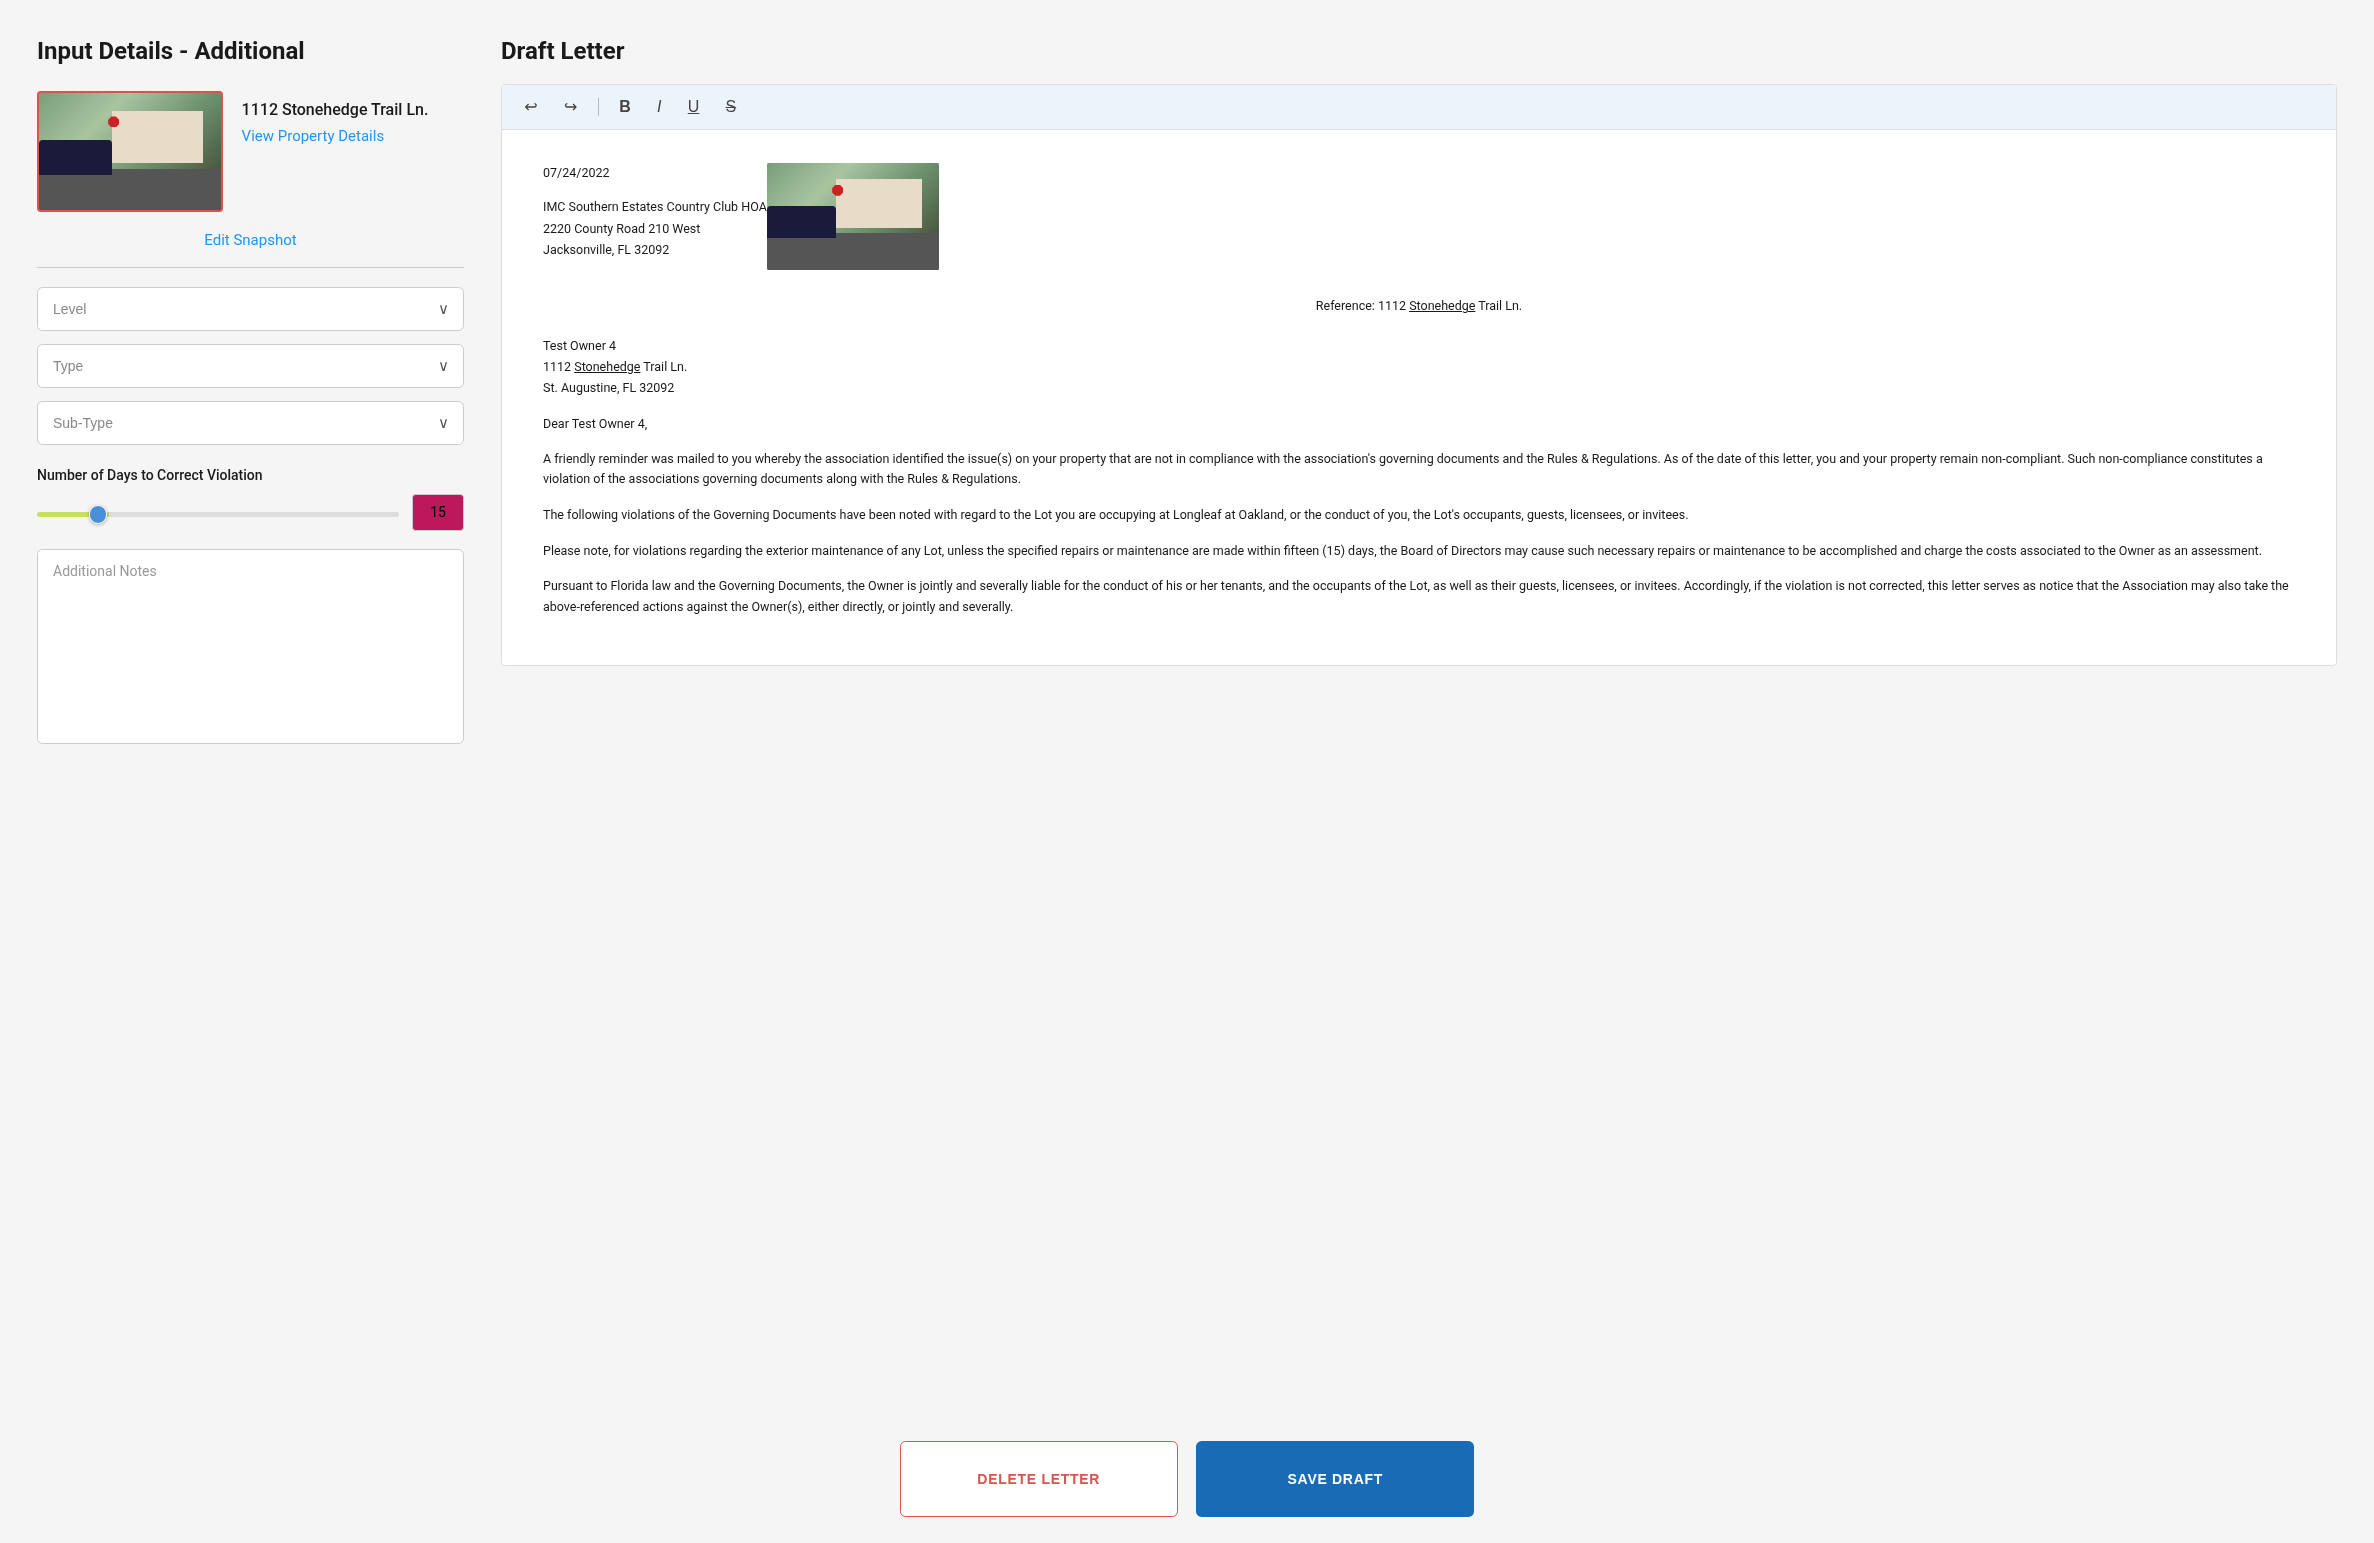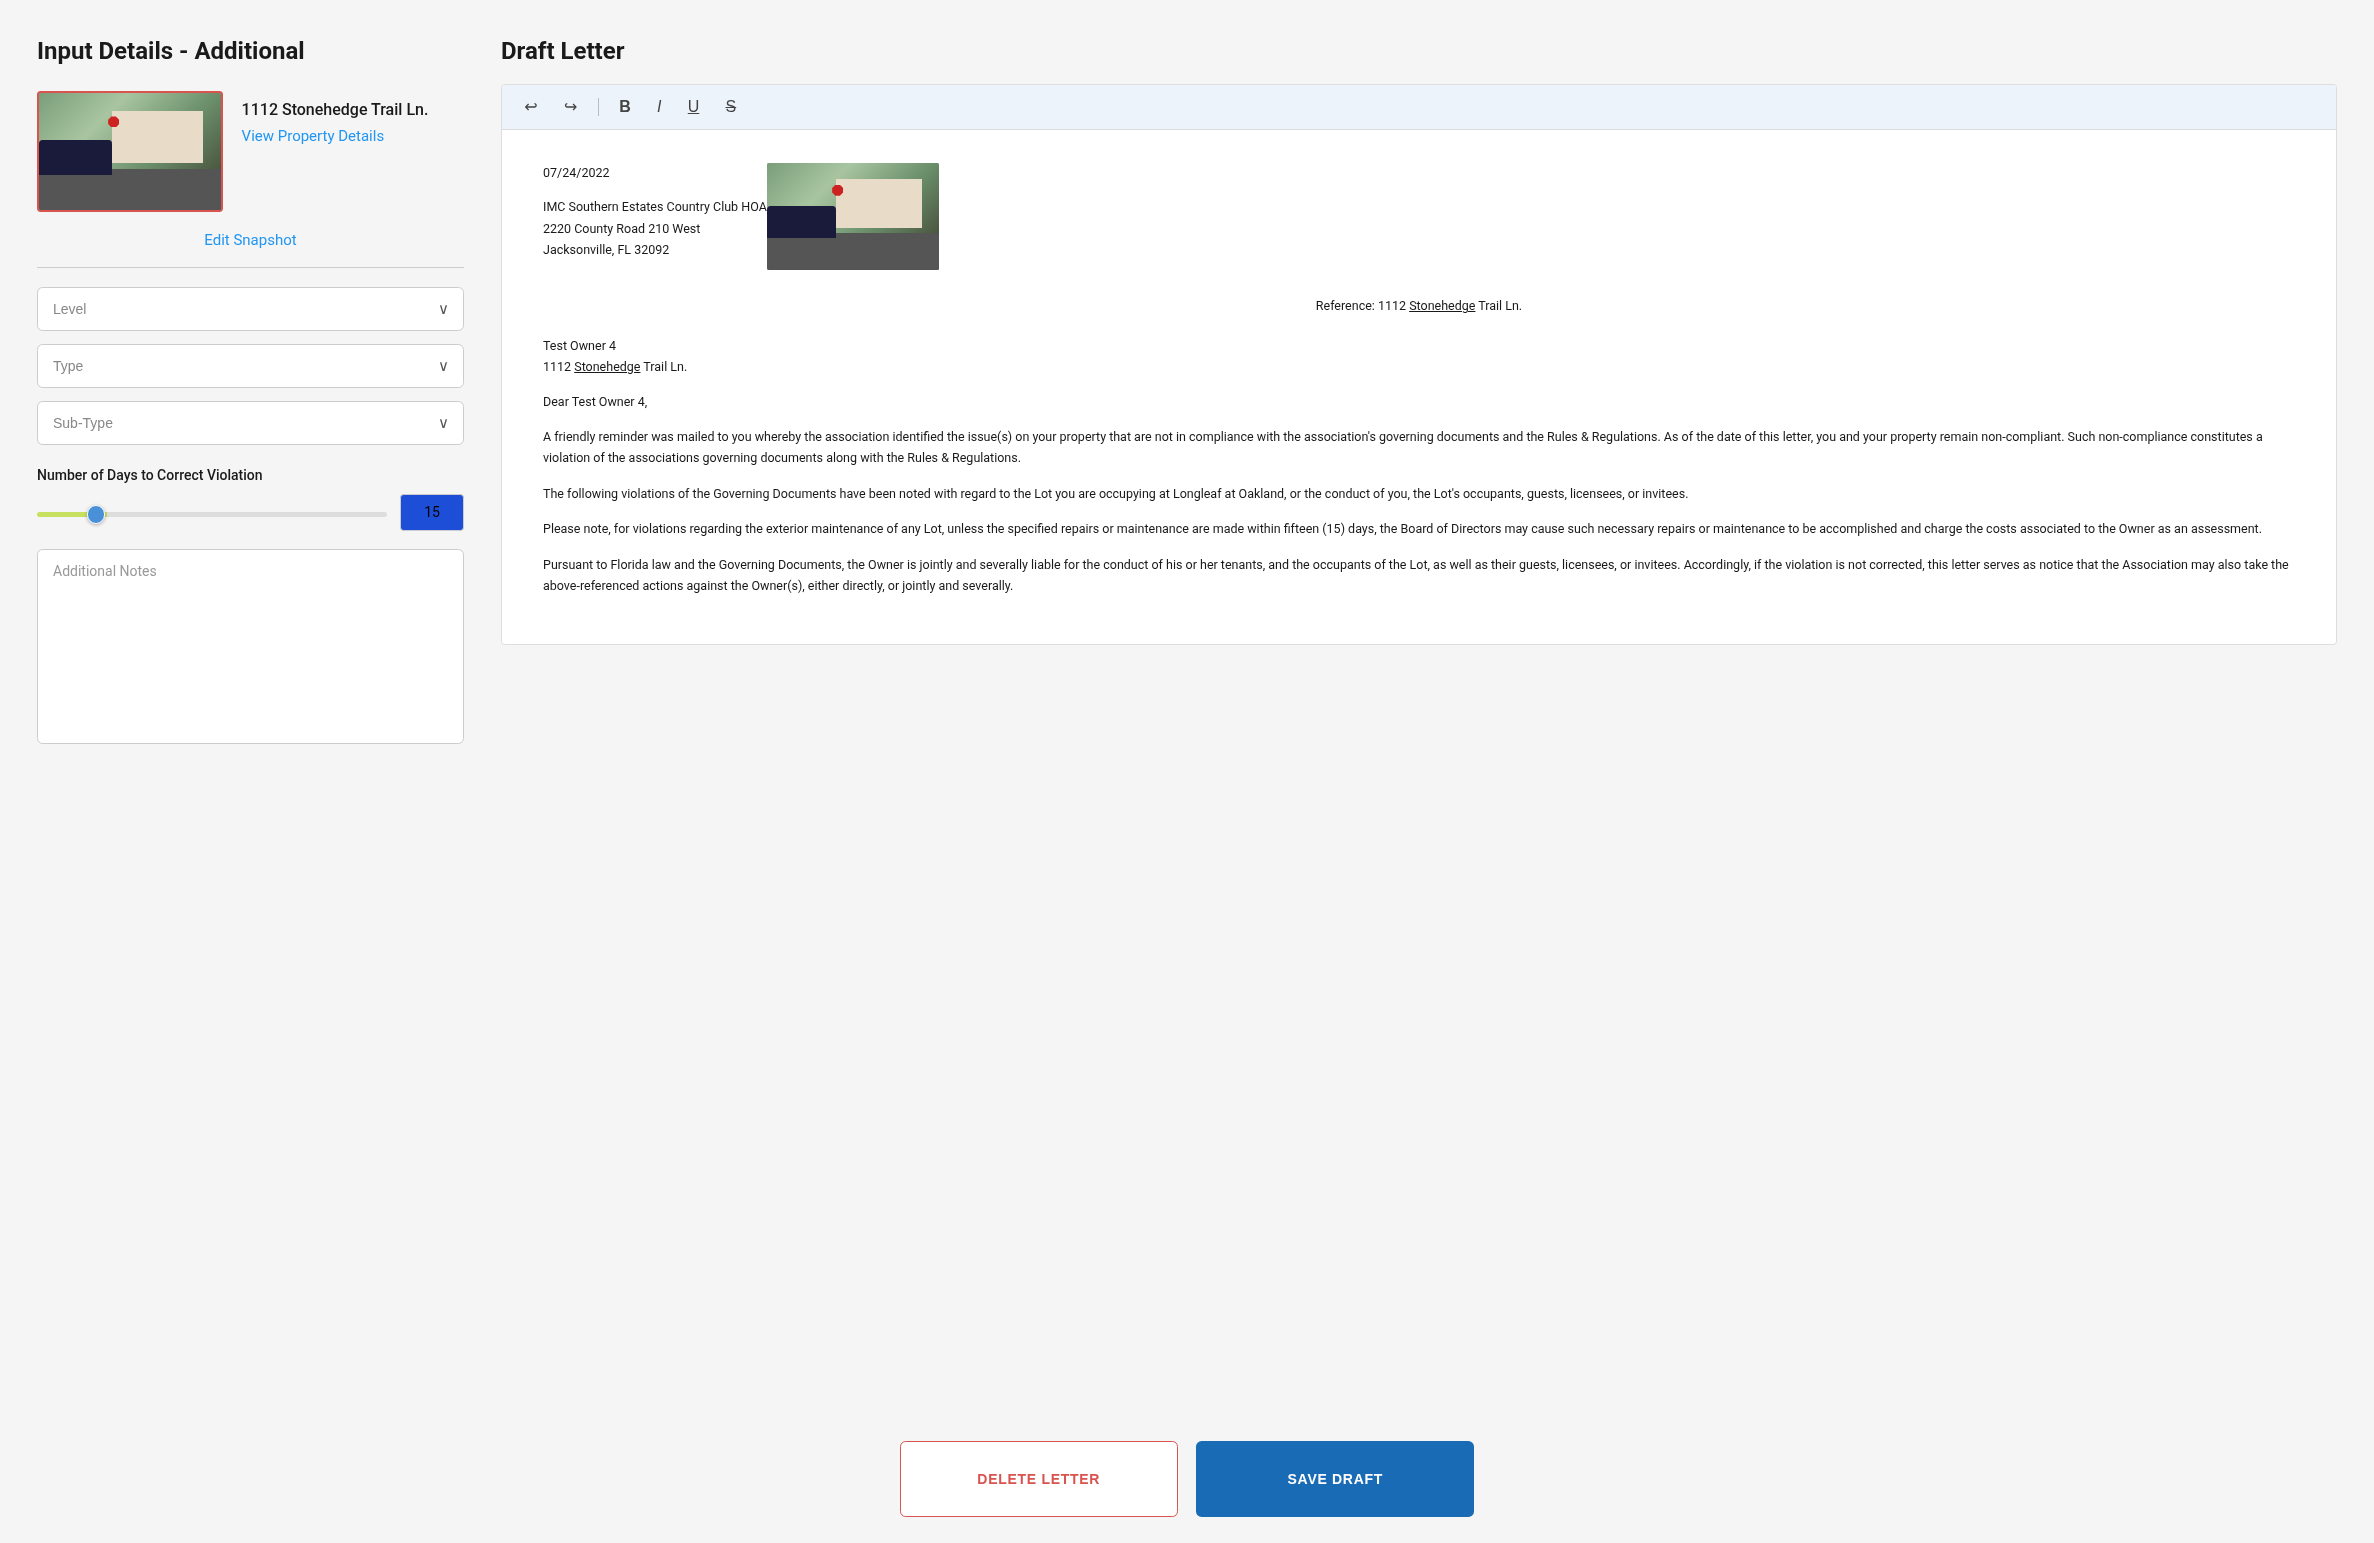--- a/index.html
+++ b/index.html
@@ -448,6 +448,7 @@
         <div class="letter-recipient">
           <div>Test Owner 4</div>
           <div>1112 <span style="text-decoration:underline;">Stonehedge</span> Trail Ln.</div>
+          <div>St. Augustine, FL 32092</div>
         </div>
 
         <div class="letter-greeting">Dear Test Owner 4,</div>

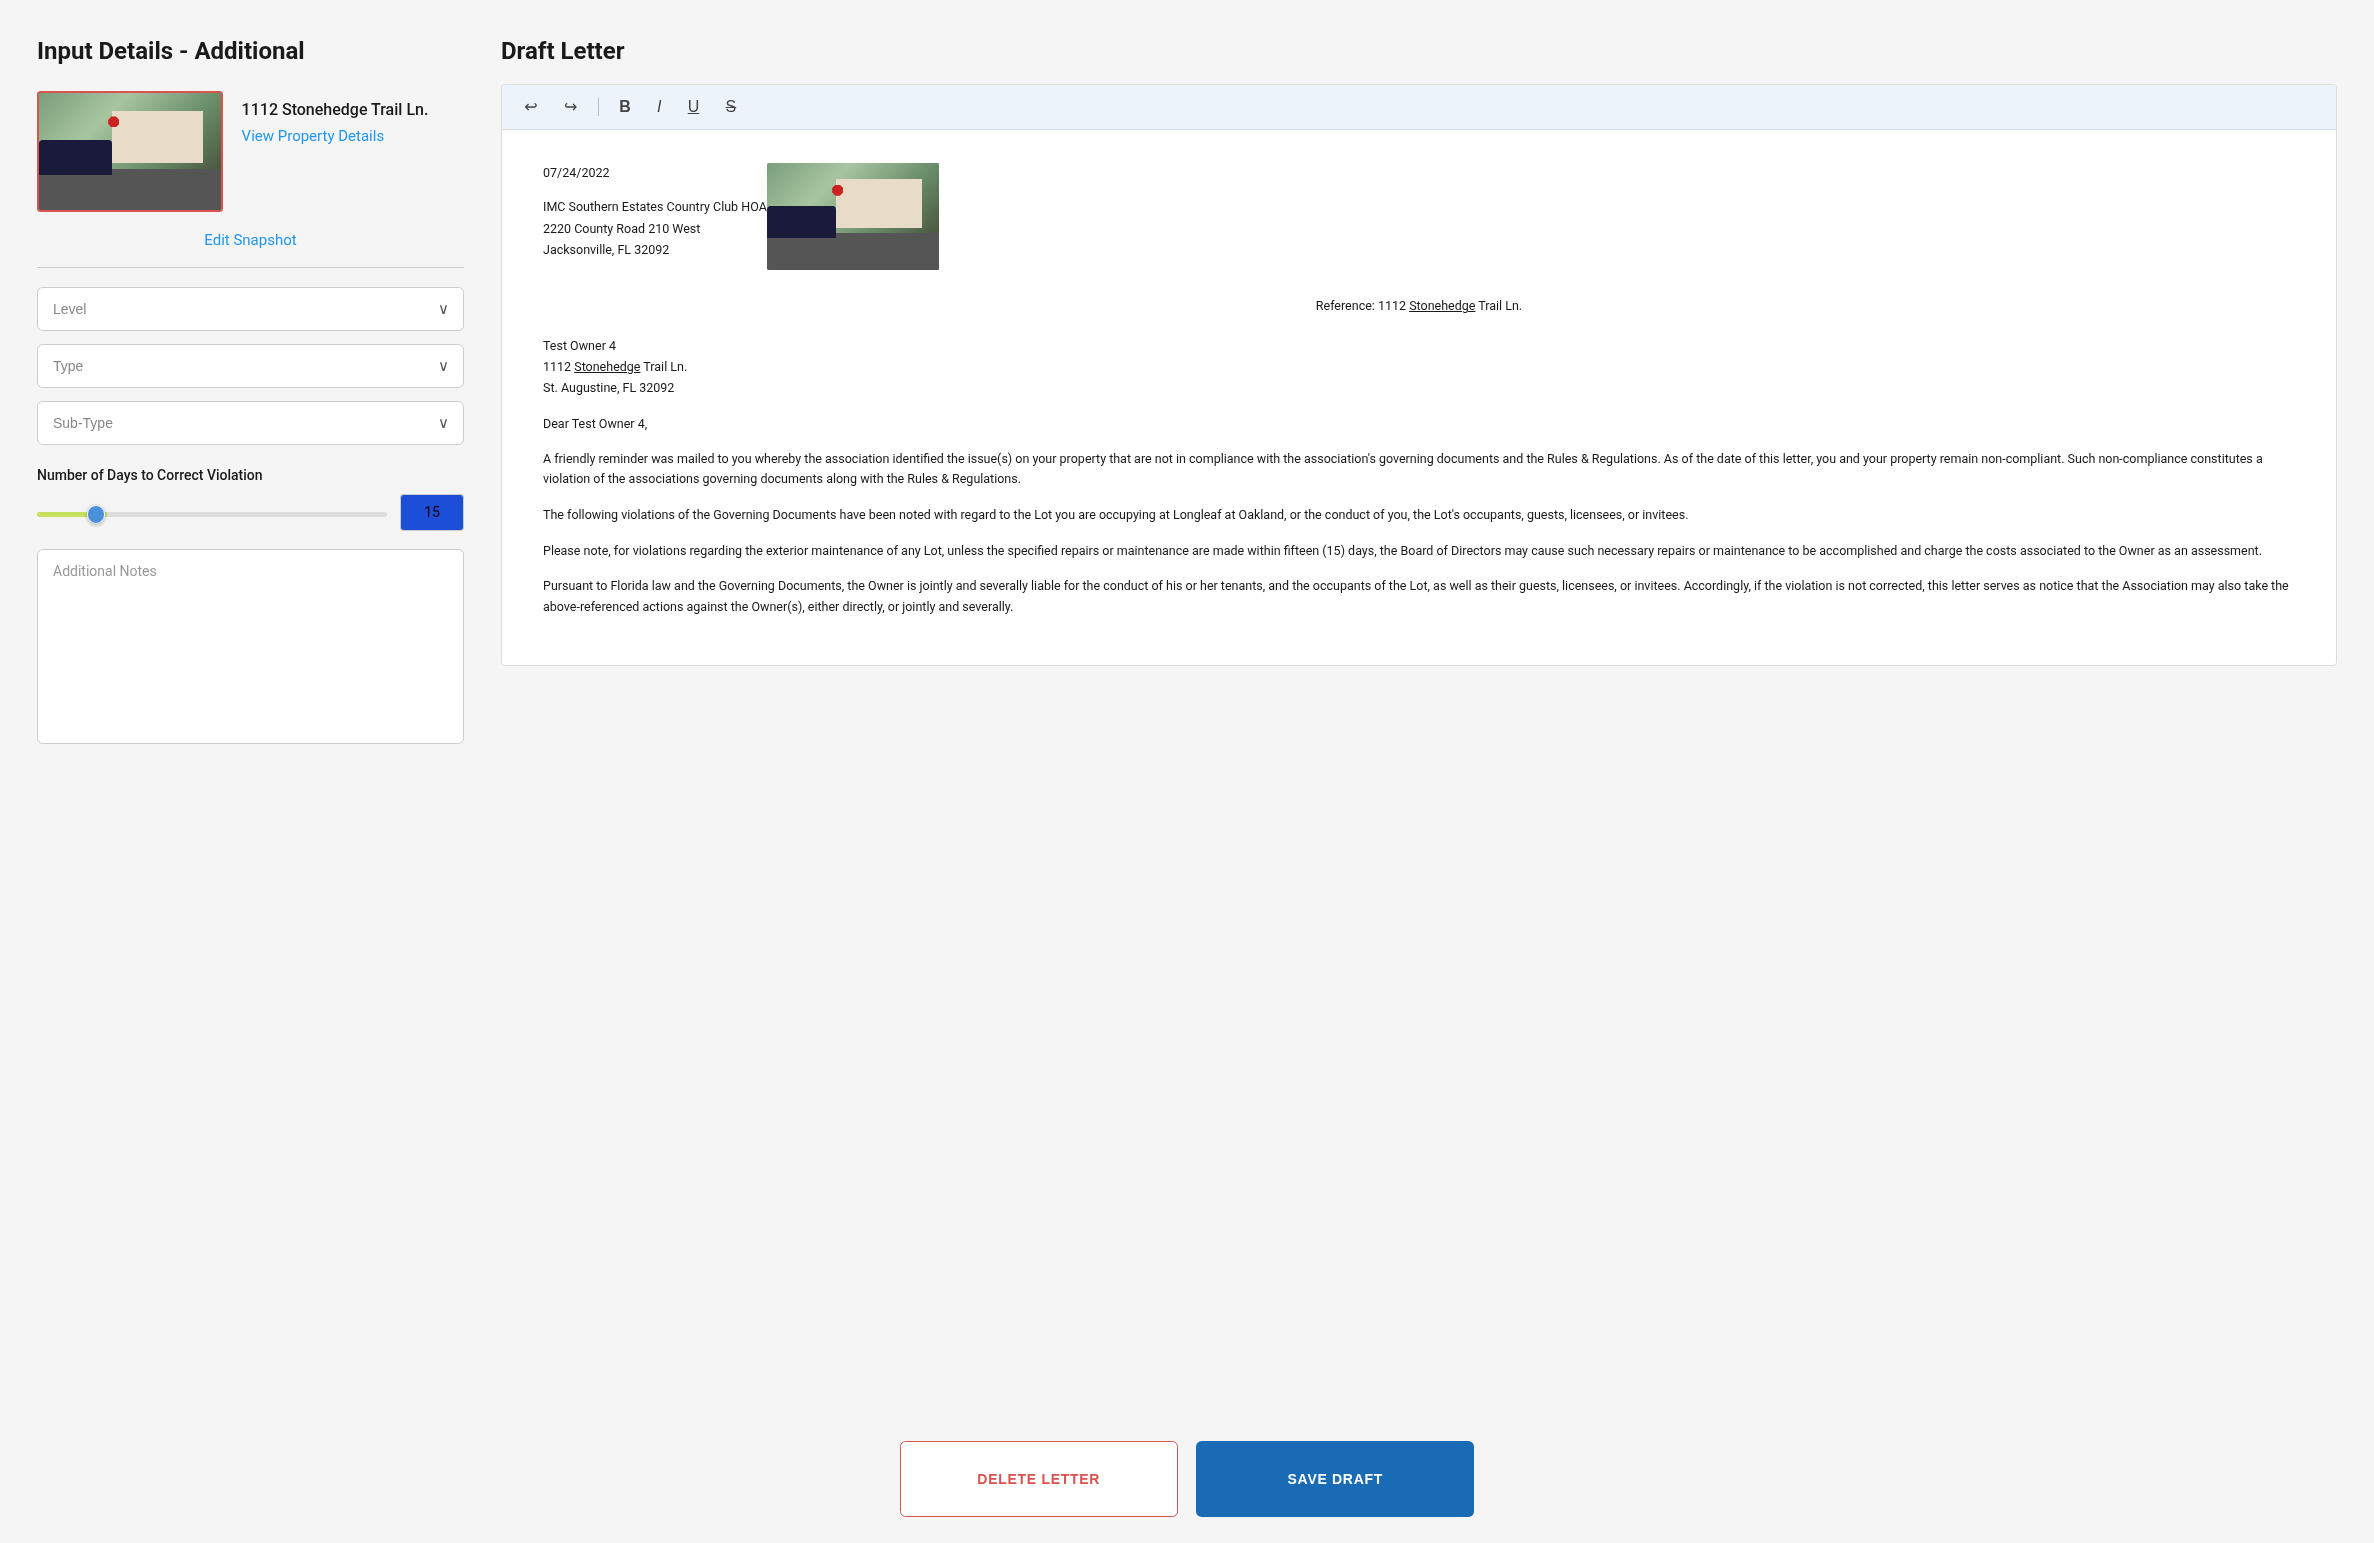--- a/index.html
+++ b/index.html
@@ -171,7 +171,7 @@
       cursor: pointer;
     }
     .days-value-box {
-      width: 64px;
+      width: 52px;
       height: 37px;
       border: 0.9px solid #ccc;
       border-radius: 3.7px;
@@ -179,7 +179,7 @@
       align-items: center;
       justify-content: center;
       font-size: 14px;
-      background: #1d4ed8;
+      background: #be185d;
     }
     .notes-textarea {
       width: 100%;

